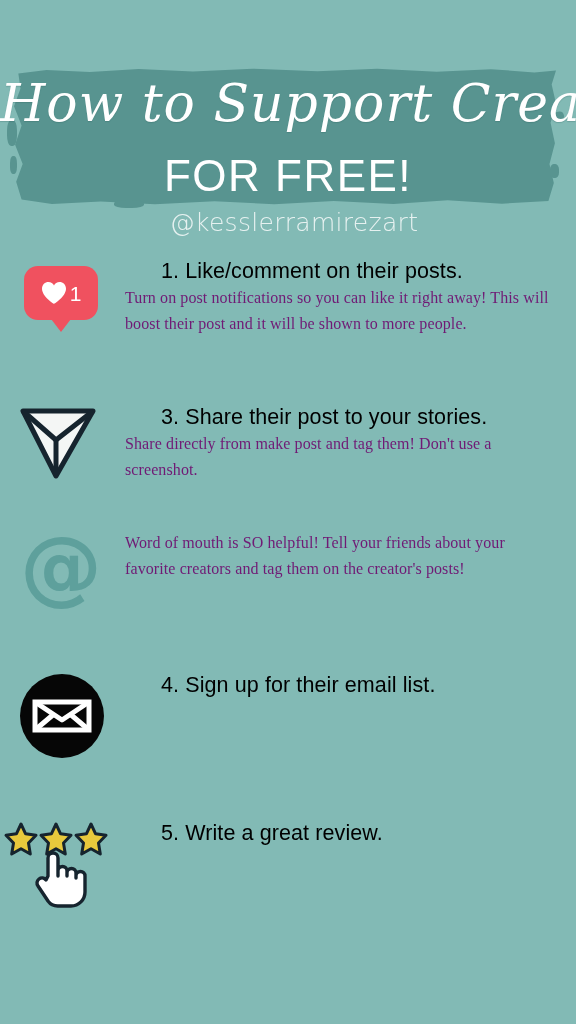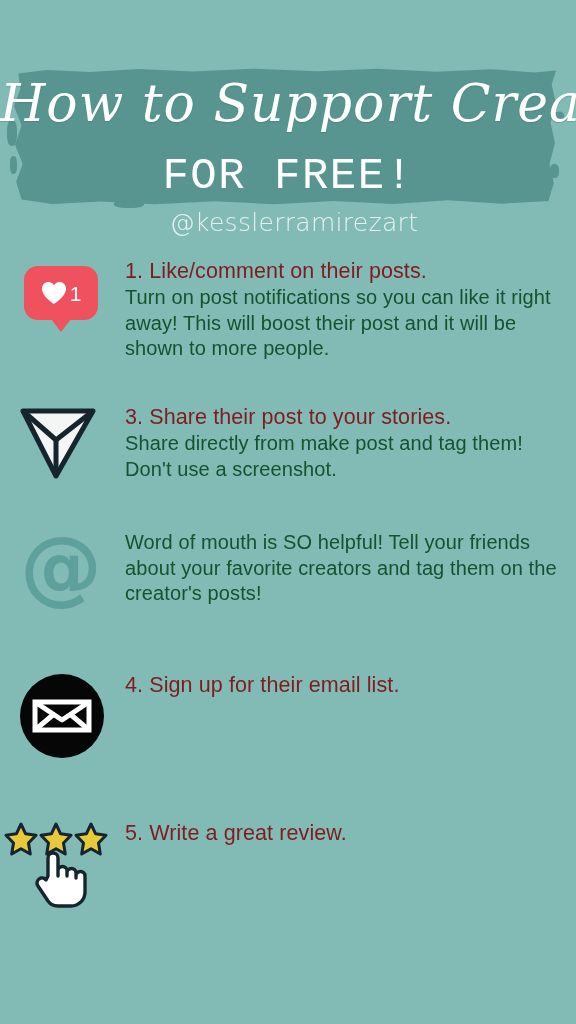--- a/index.html
+++ b/index.html
@@ -76,7 +76,7 @@
     top: 152px;
     text-align: center;
     color: #ffffff;
-    font-family: Liberation Mono, monospace;
+    font-family: Liberation Sans, sans-serif;
     font-weight: 400;
     font-size: 44px;
     line-height: 48px;

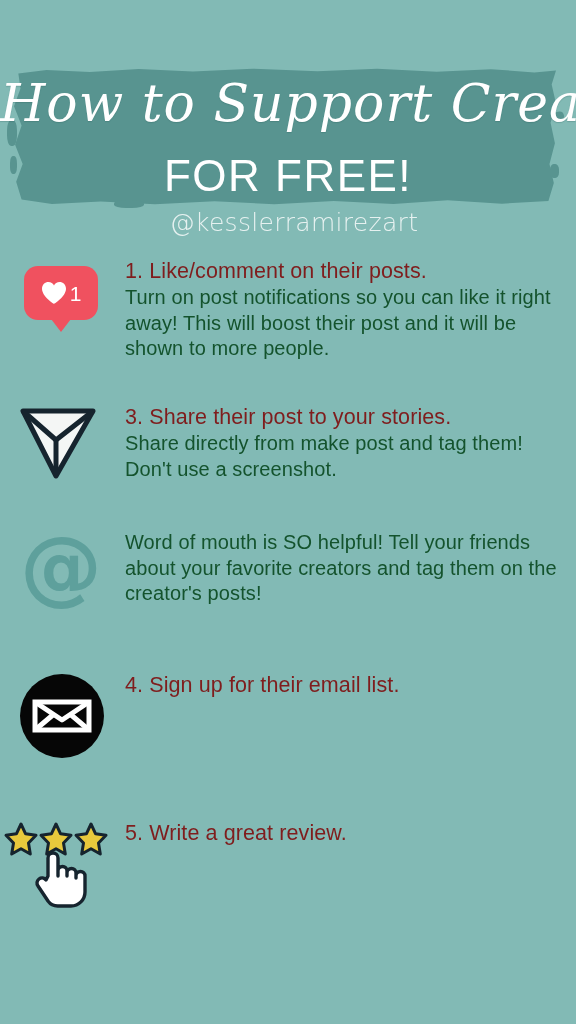--- a/index.html
+++ b/index.html
@@ -117,13 +117,14 @@
     top: 0;
   }
   .tip-head {
-    color: #7f1d1d;
+    color: #000000;
     font-family: "Liberation Sans", sans-serif;
     font-weight: 400;
     font-size: 21.5px;
     line-height: 27px;
     letter-spacing: 0.1px;
     white-space: nowrap;
+    margin-left: 36px;
   }
   .tip-body {
     color: #14532d;

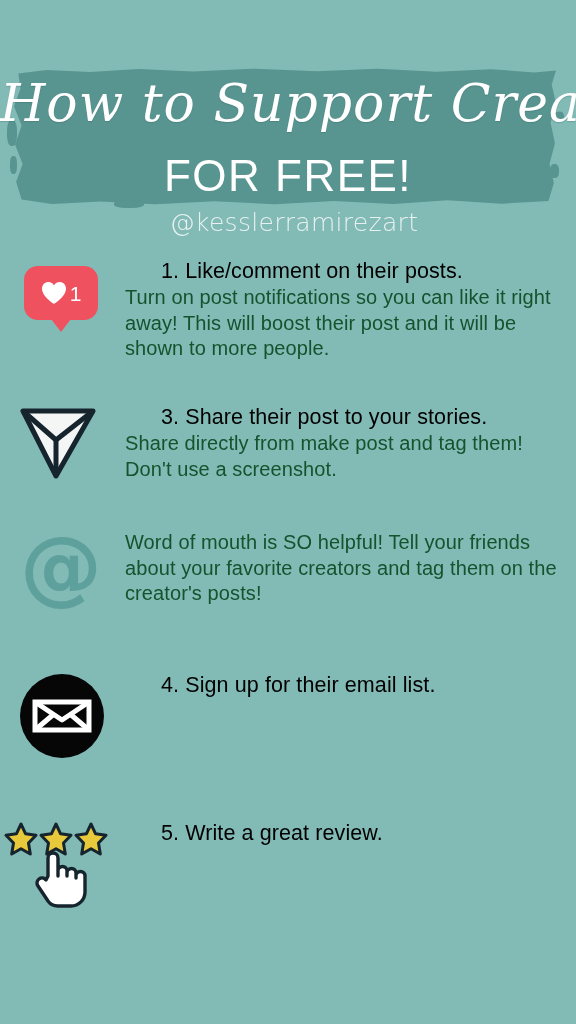--- a/index.html
+++ b/index.html
@@ -127,10 +127,10 @@
     margin-left: 36px;
   }
   .tip-body {
-    color: #14532d;
-    font-family: Liberation Sans, sans-serif;
+    color: #701a75;
+    font-family: Liberation Serif, serif;
     font-weight: 300;
-    font-size: 20px;
+    font-size: 16px;
     line-height: 25.5px;
     letter-spacing: 0.1px;
   }

